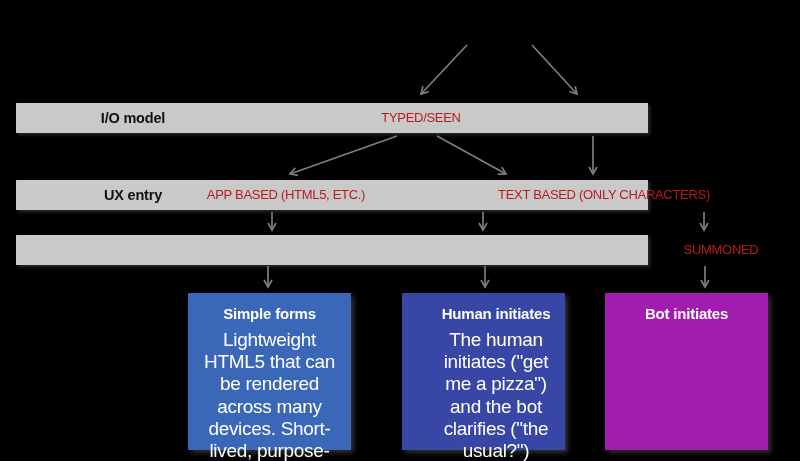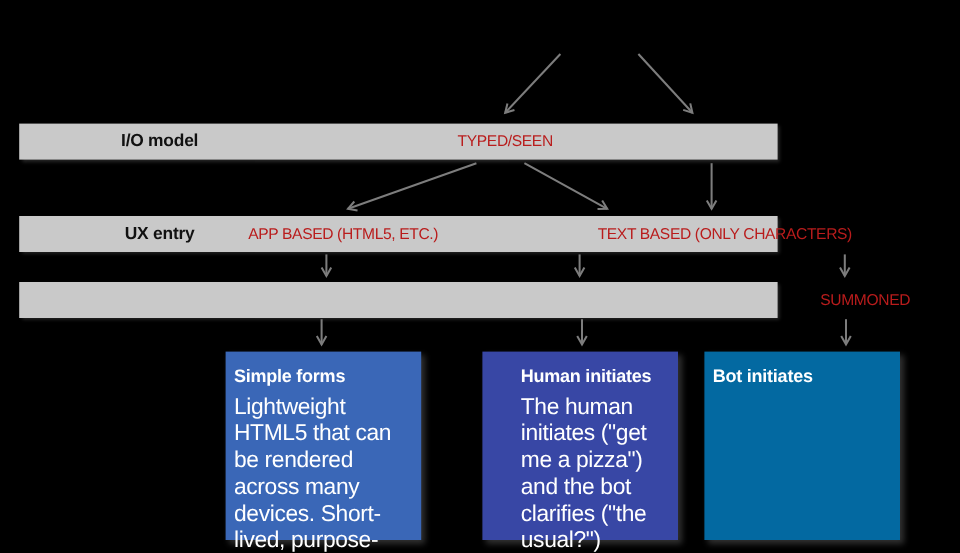--- a/index.html
+++ b/index.html
@@ -22,7 +22,7 @@
   }
   .outcome{
     position:absolute;top:293px;width:163px;height:157px;box-sizing:border-box;
-    color:#fff;text-align:left;padding:12px 7px 0 7px;
+    color:#fff;text-align:center;padding:12px 7px 0 7px;
     box-shadow:3px 3px 5px rgba(190,190,190,0.25);
   }
   .outcome-title{font-weight:bold;font-size:15px;margin-bottom:7px;letter-spacing:-0.2px;}

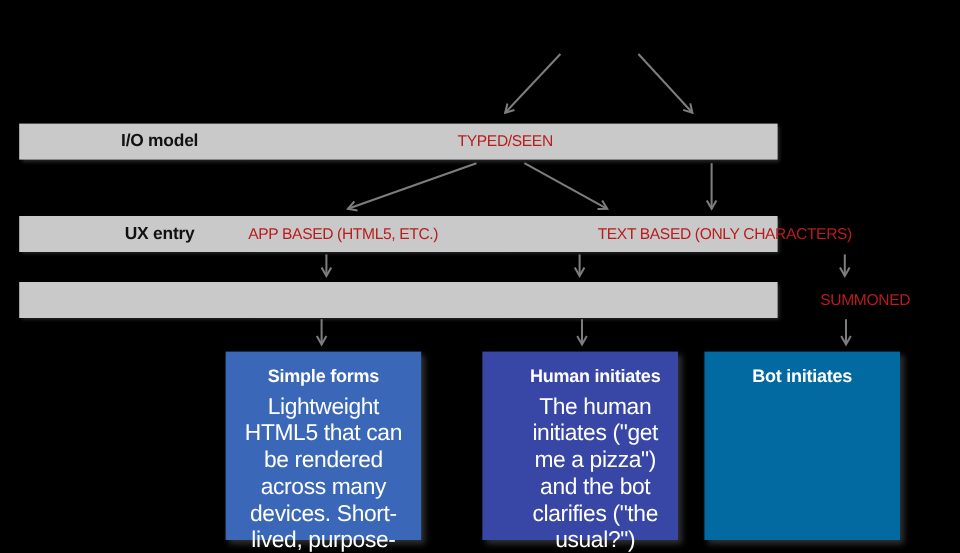--- a/index.html
+++ b/index.html
@@ -79,7 +79,7 @@
     <div class="outcome-body">The human initiates ("get me a pizza") and the bot clarifies ("the usual?")</div>
   </div>
 
-  <div class="outcome" style="left: 587px; background-color: #0369a1;">
+  <div class="outcome" style="left: 605px; background-color: #a21caf;">
     <div class="outcome-title">Bot initiates</div>
   </div>
 

